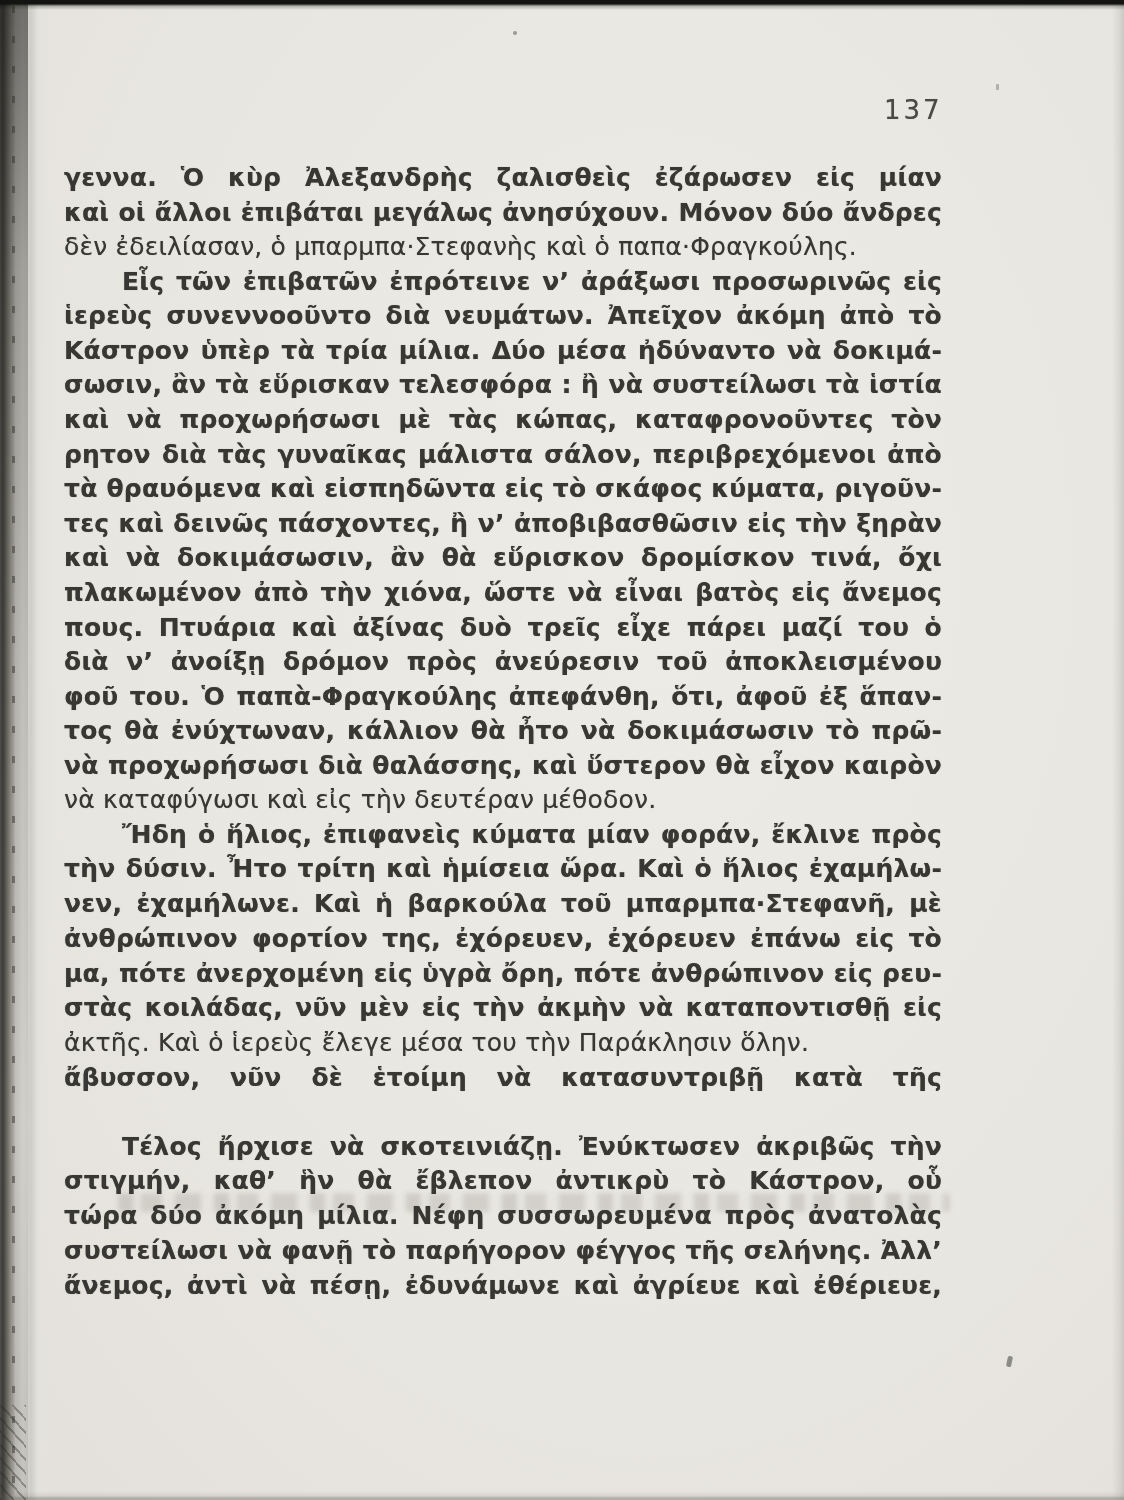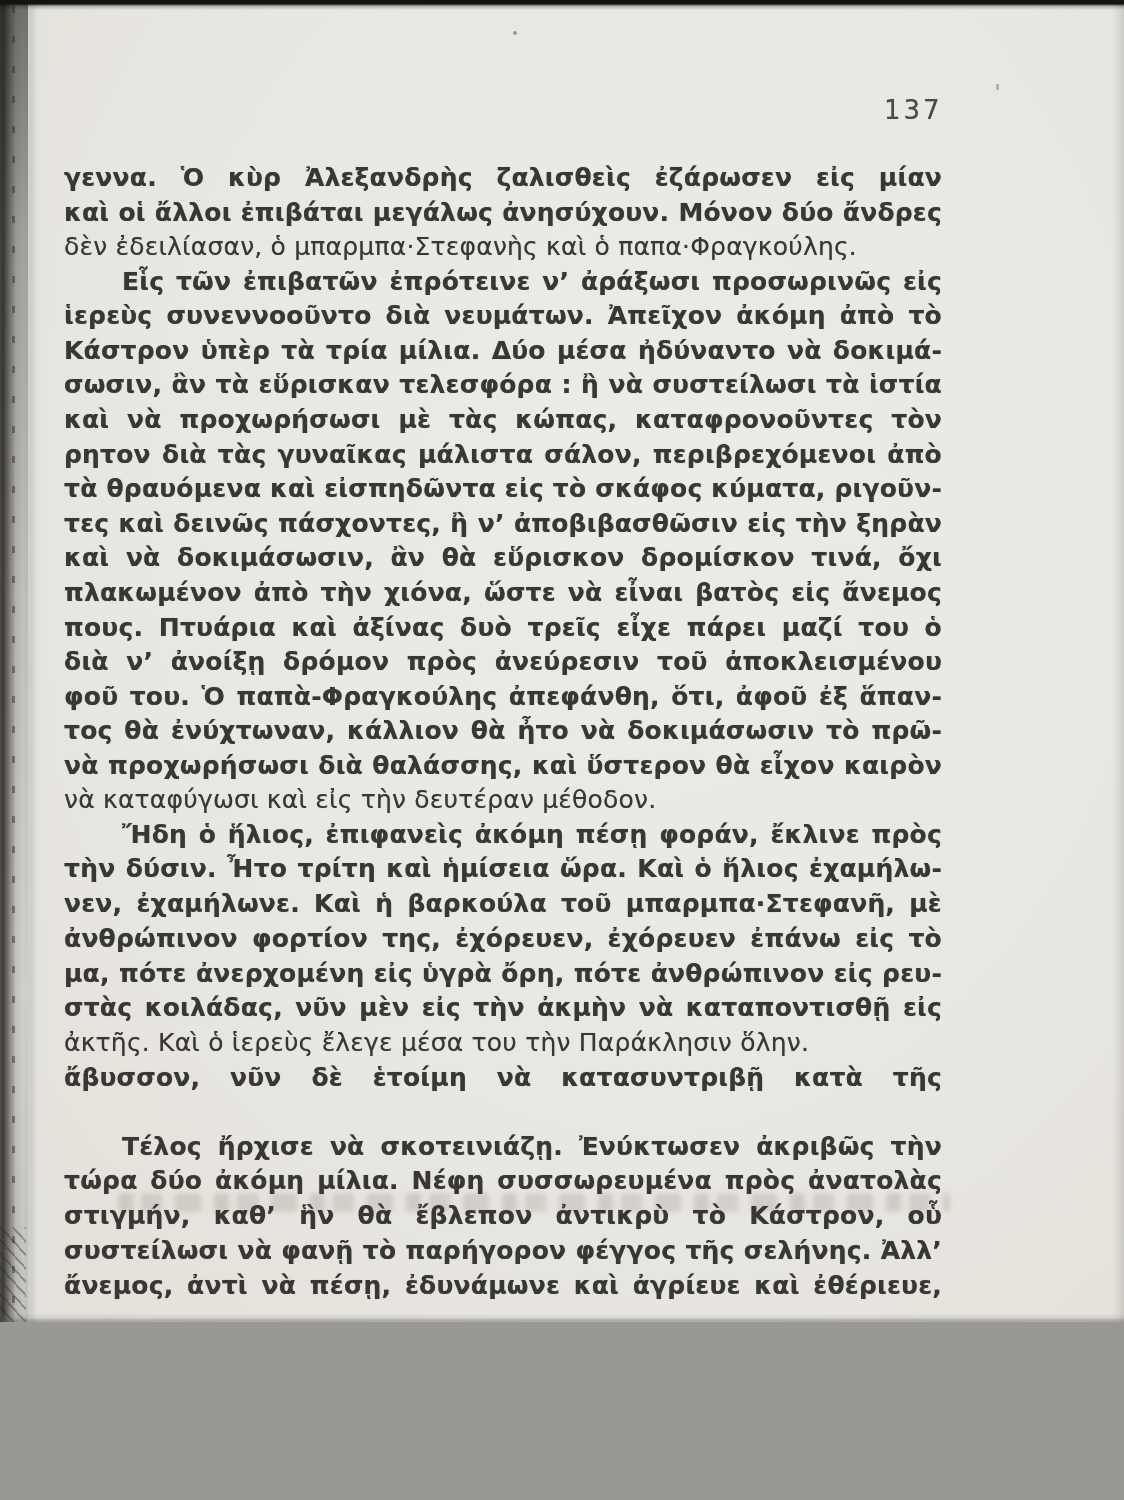--- a/index.html
+++ b/index.html
@@ -10,7 +10,7 @@
   }
   .scan {
     position: relative;
-    width: 1124px; height: 1322px;
+    width: 1124px; height: 1500px;
     overflow: hidden;
     background: radial-gradient(ellipse at 58% 38%, #edebe5 0%, #e9e7e1 55%, #e2e0d9 100%);
   }

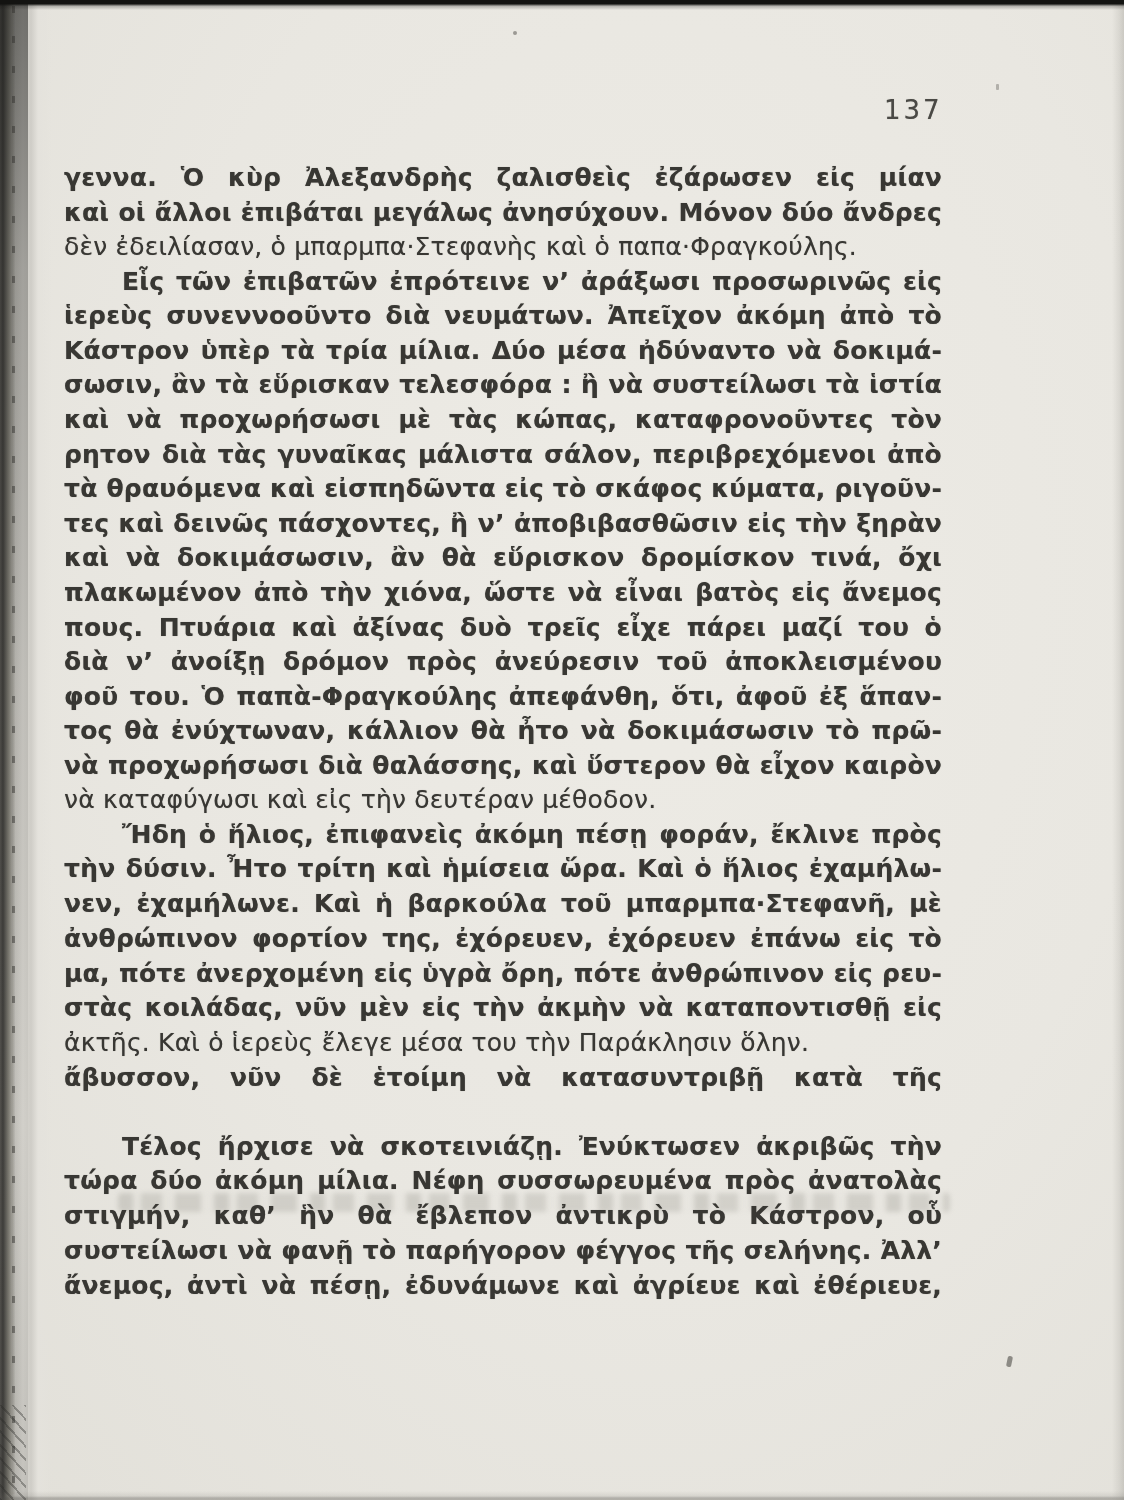--- a/index.html
+++ b/index.html
@@ -131,7 +131,7 @@
     <div class="line j">τος θὰ ἐνύχτωναν, κάλλιον θὰ ἦτο νὰ δοκιμάσωσιν τὸ πρῶ-</div>
     <div class="line j">νὰ προχωρήσωσι διὰ θαλάσσης, καὶ ὕστερον θὰ εἶχον καιρὸν</div>
     <div class="line">νὰ καταφύγωσι καὶ εἰς τὴν δευτέραν μέθοδον.</div>
-    <div class="line j ind">Ἤδη ὁ ἥλιος, ἐπιφανεὶς ἀκόμη πέσῃ φοράν, ἔκλινε πρὸς</div>
+    <div class="line j ind">Ἤδη ὁ ἥλιος, ἐπιφανεὶς κύματα μίαν φοράν, ἔκλινε πρὸς</div>
     <div class="line j">τὴν δύσιν. Ἦτο τρίτη καὶ ἡμίσεια ὥρα. Καὶ ὁ ἥλιος ἐχαμήλω-</div>
     <div class="line j">νεν, ἐχαμήλωνε. Καὶ ἡ βαρκούλα τοῦ μπαρμπα·Στεφανῆ, μὲ τὸ</div>
     <div class="line j">ἀνθρώπινον φορτίον της, ἐχόρευεν, ἐχόρευεν ἐπάνω εἰς τὸ κῦ-</div>

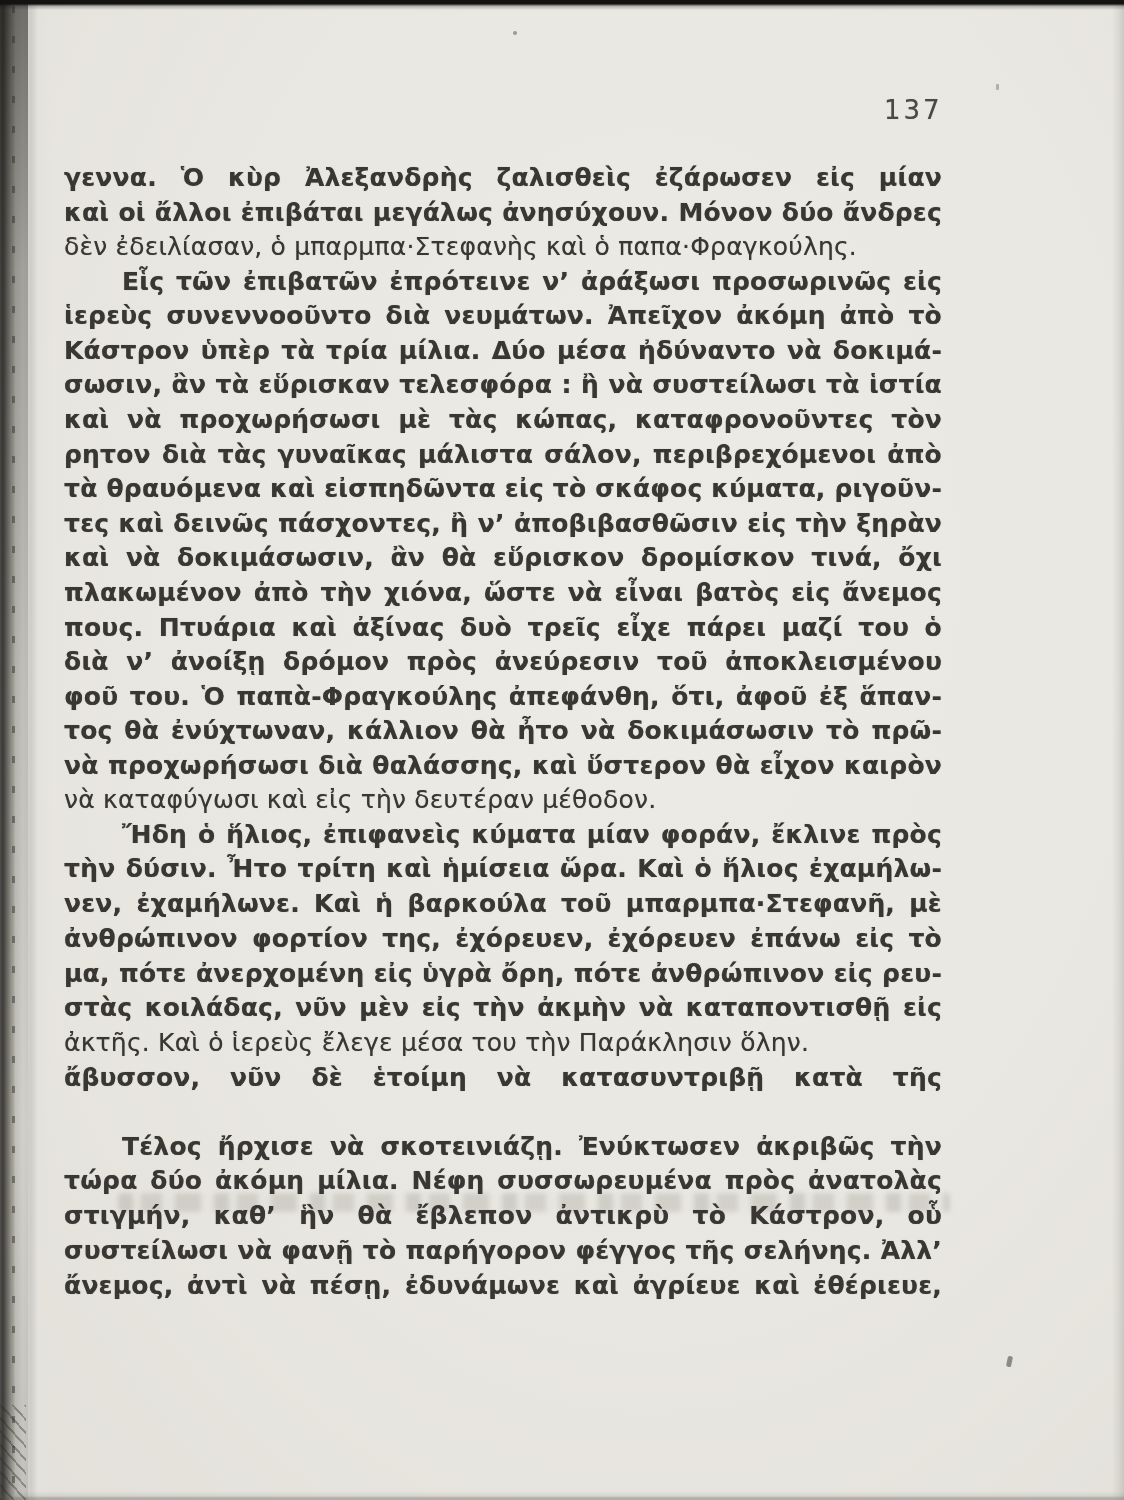--- a/index.html
+++ b/index.html
@@ -141,8 +141,8 @@
     <div class="line j">ἄβυσσον, νῦν δὲ ἑτοίμη νὰ κατασυντριβῇ κατὰ τῆς κρημνώδους</div>
     <div class="pgap"></div>
     <div class="line j ind">Τέλος ἤρχισε νὰ σκοτεινιάζῃ. Ἐνύκτωσεν ἀκριβῶς τὴν</div>
+    <div class="line j">στιγμήν, καθ’ ἣν θὰ ἔβλεπον ἀντικρὺ τὸ Κάστρον, οὗ ἀπεῖχον</div>
     <div class="line j">τώρα δύο ἀκόμη μίλια. Νέφη συσσωρευμένα πρὸς ἀνατολὰς</div>
-    <div class="line j">στιγμήν, καθ’ ἣν θὰ ἔβλεπον ἀντικρὺ τὸ Κάστρον, οὗ ἀπεῖχον</div>
     <div class="line j">συστείλωσι νὰ φανῇ τὸ παρήγορον φέγγος τῆς σελήνης. Ἀλλ’ ὁ</div>
     <div class="line j">ἄνεμος, ἀντὶ νὰ πέσῃ, ἐδυνάμωνε καὶ ἀγρίευε καὶ ἐθέριευε, καὶ</div>
   </div>

